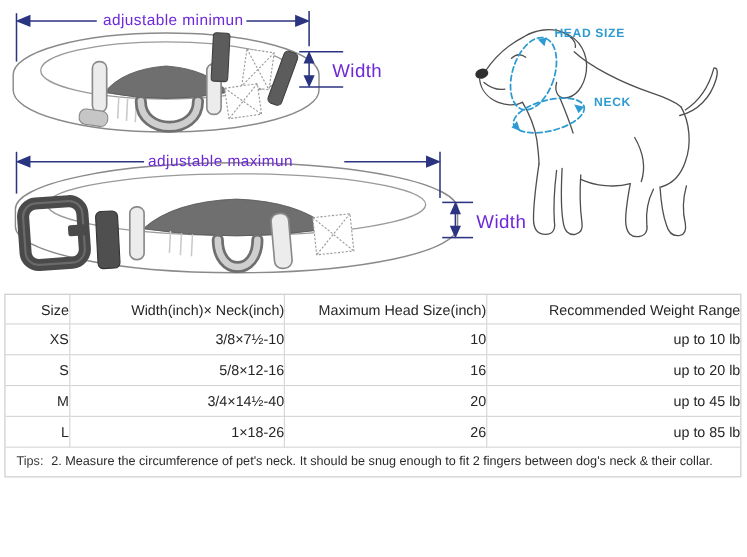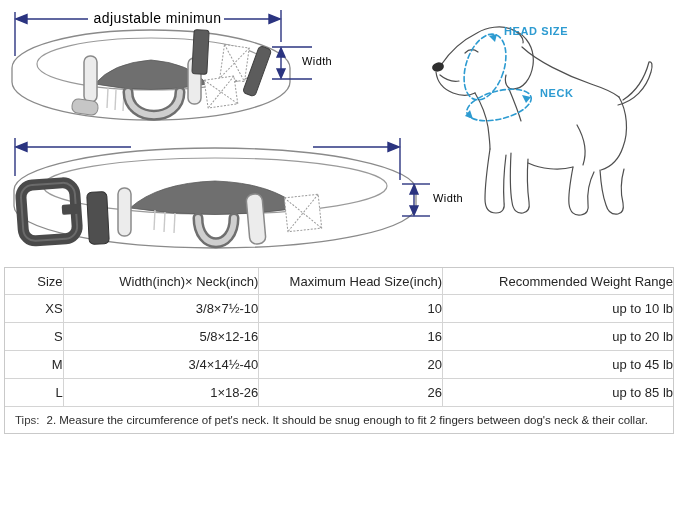--- a/index.html
+++ b/index.html
@@ -9,7 +9,7 @@
   
   #diagram{position:absolute;left:0;top:0;width:679px;height:267px;}
   #diagram svg{position:absolute;left:0;top:0;}
-  .dlabel{position:absolute;color:#000000;font-size:14px;letter-spacing:.4px;white-space:nowrap;}
+  .dlabel{position:absolute;color:#6d28d9;font-size:14px;letter-spacing:.4px;white-space:nowrap;}
   .dlabel.small{font-size:11px;}
   .bluelabel{position:absolute;color:#2d9bd1;font-size:11px;font-weight:bold;letter-spacing:.6px;white-space:nowrap;}
 

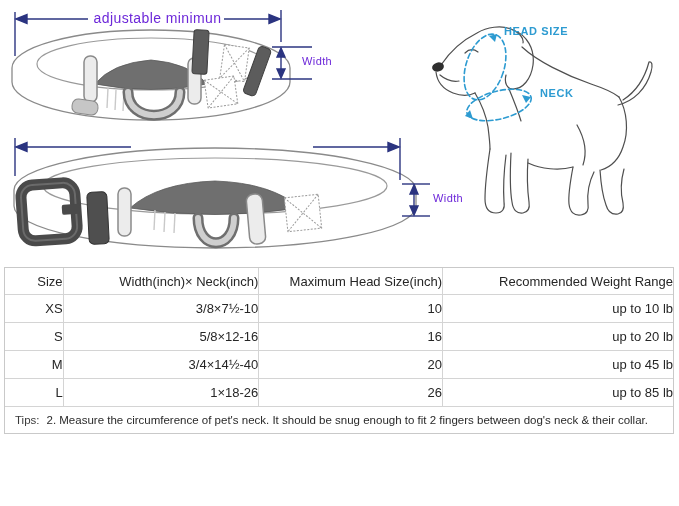--- a/index.html
+++ b/index.html
@@ -10,7 +10,7 @@
   #diagram{position:absolute;left:0;top:0;width:679px;height:267px;}
   #diagram svg{position:absolute;left:0;top:0;}
   .dlabel{position:absolute;color:#6d28d9;font-size:14px;letter-spacing:.4px;white-space:nowrap;}
-  .dlabel.small{font-size:11px;}
+  .dlabel.small{font-size:17px;}
   .bluelabel{position:absolute;color:#2d9bd1;font-size:11px;font-weight:bold;letter-spacing:.6px;white-space:nowrap;}
 
   

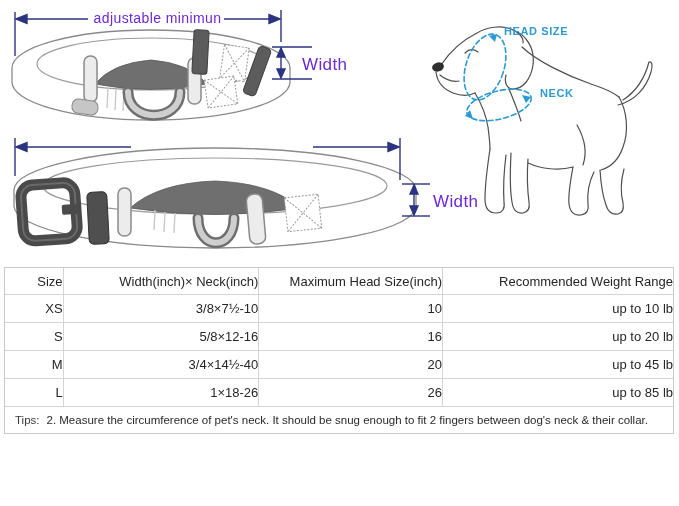--- a/index.html
+++ b/index.html
@@ -156,6 +156,7 @@
 
     <span class="dlabel" style="left:90px;top:10px;width:135px;text-align:center;">adjustable minimun</span>
     <span class="dlabel small" style="left:302px;top:55px;">Width</span>
+    <span class="dlabel" style="left:133px;top:138px;width:135px;text-align:center;">adjustable maximun</span>
     <span class="dlabel small" style="left:433px;top:192px;">Width</span>
     <span class="bluelabel" style="left:504px;top:25px;">HEAD SIZE</span>
     <span class="bluelabel" style="left:540px;top:87px;">NECK</span>

